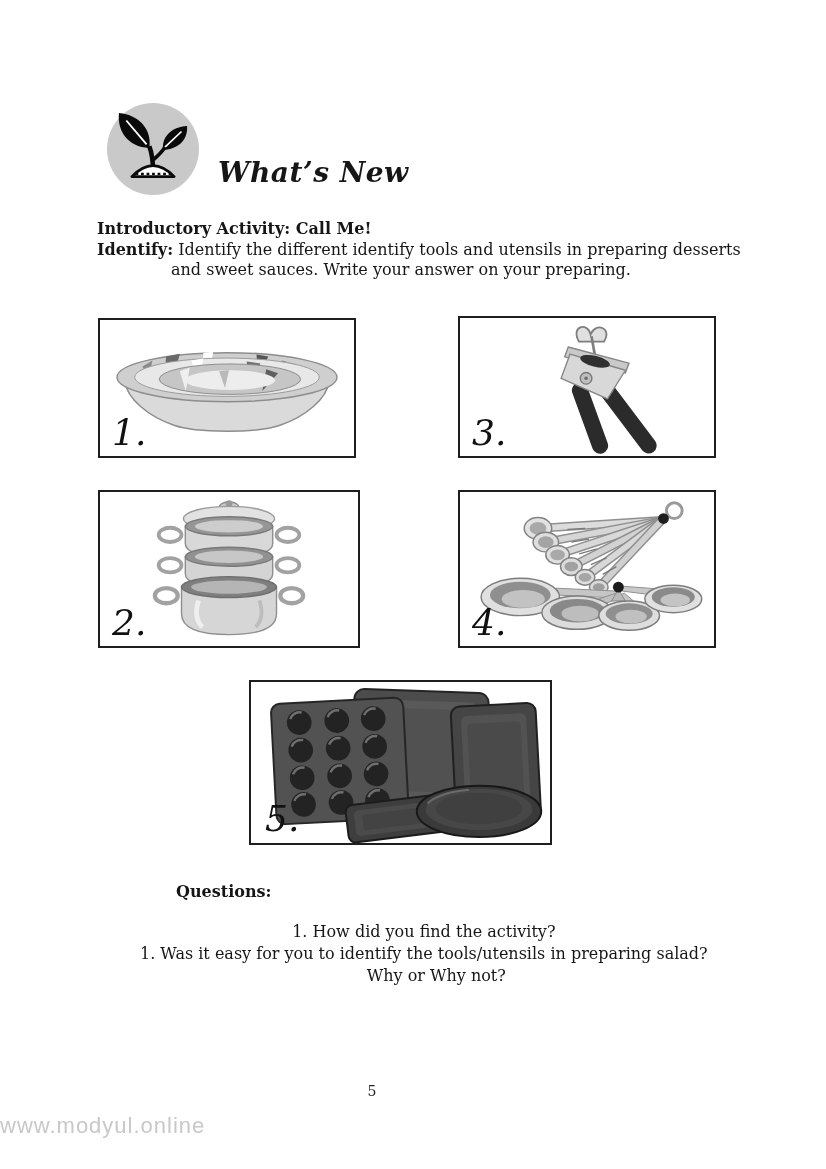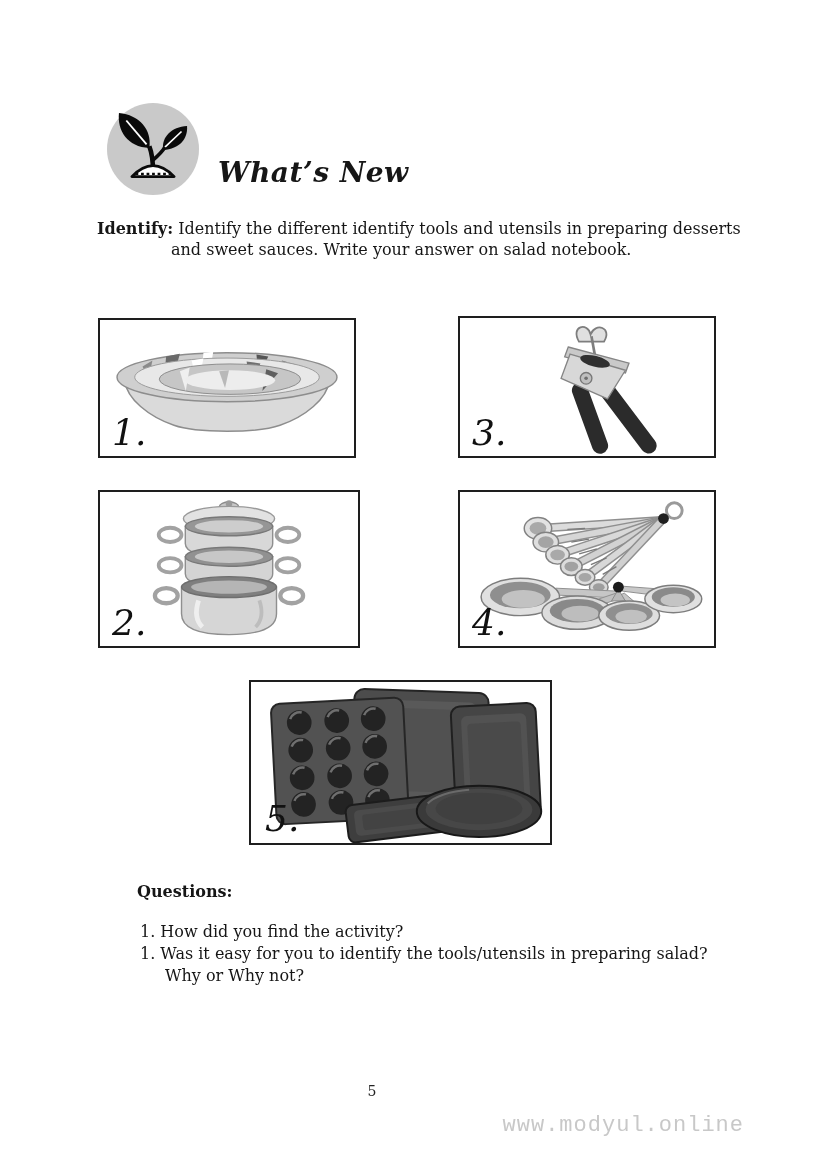--- a/index.html
+++ b/index.html
@@ -55,6 +55,7 @@
   <h1 class="title">What’s New</h1>
 
   <div class="intro">
+    <div class="bold">Introductory Activity: Call Me!</div>
     <div><span class="bold">Identify:</span><span> Identify the different identify tools and utensils in preparing desserts</span></div>
     <div class="indent">and sweet sauces. Write your answer on salad notebook.</div>
   </div>

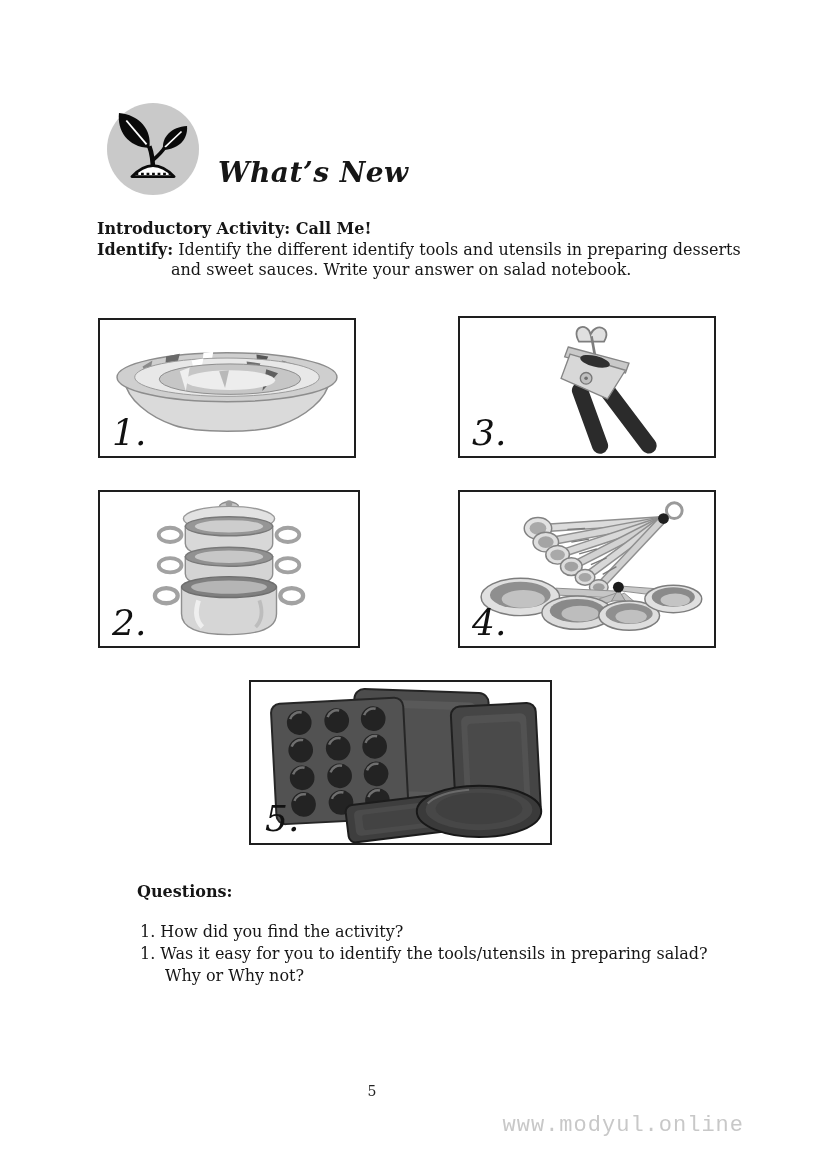--- a/index.html
+++ b/index.html
@@ -57,7 +57,7 @@
   <div class="intro">
     <div class="bold">Introductory Activity: Call Me!</div>
     <div><span class="bold">Identify:</span><span> Identify the different identify tools and utensils in preparing desserts</span></div>
-    <div class="indent">and sweet sauces. Write your answer on salad notebook.</div>
+    <div class="indent">and sweet sauces. Write your answer on your preparing.</div>
   </div>
 
   <div class="itembox" style="left:98px;top:318px;width:258px;height:140px;">

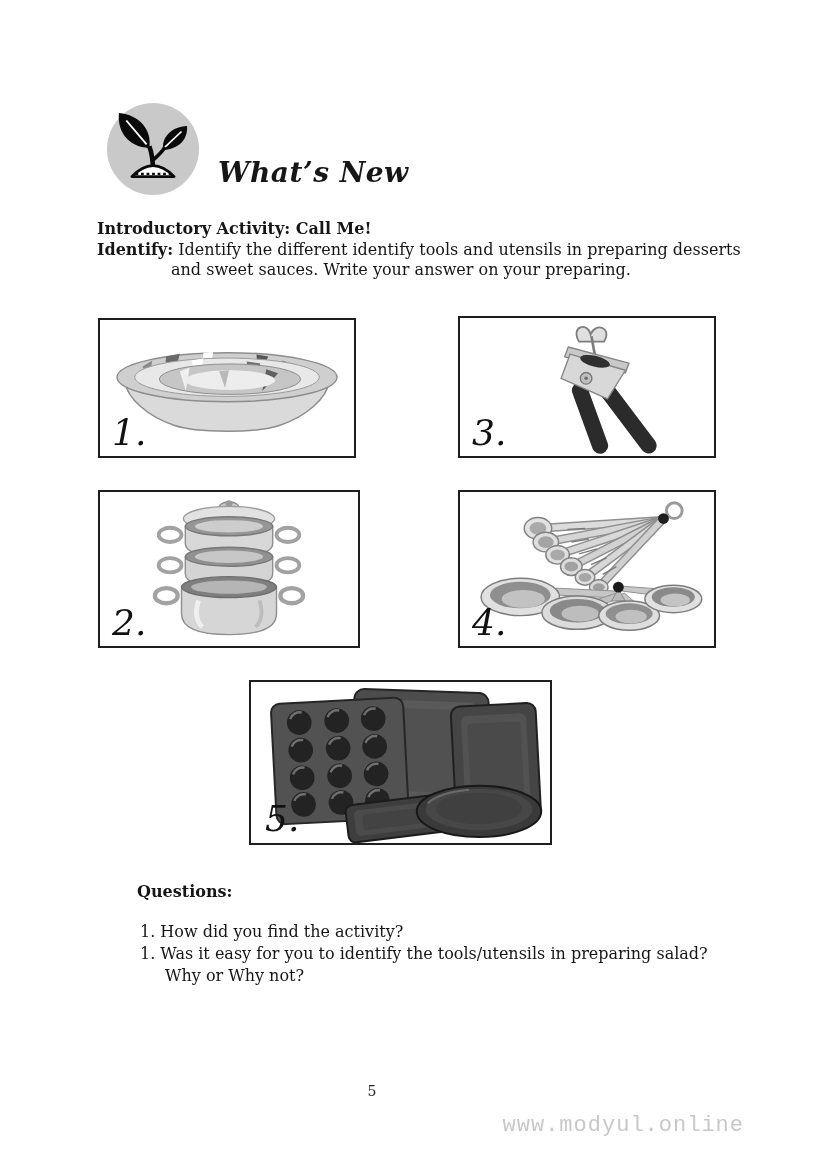--- a/index.html
+++ b/index.html
@@ -26,7 +26,7 @@
     font-size:36px; font-style:italic; line-height:1; color:#111;
   }
   .questions { position:absolute; left:137px; top:882px; font-size:16px; }
-  .qlabel { font-weight:bold; margin-bottom:20px; }
+  .qlabel { font-weight:bold; margin-bottom:20px;margin-left:39px; }
   .qitem { line-height:22px; white-space:nowrap; margin-left:3px; }
   .qindent { margin-left:28px; }
   .pagenum { position:absolute; top:1083px; left:0; width:100%; text-align:center; font-size:14px; color:#222; }

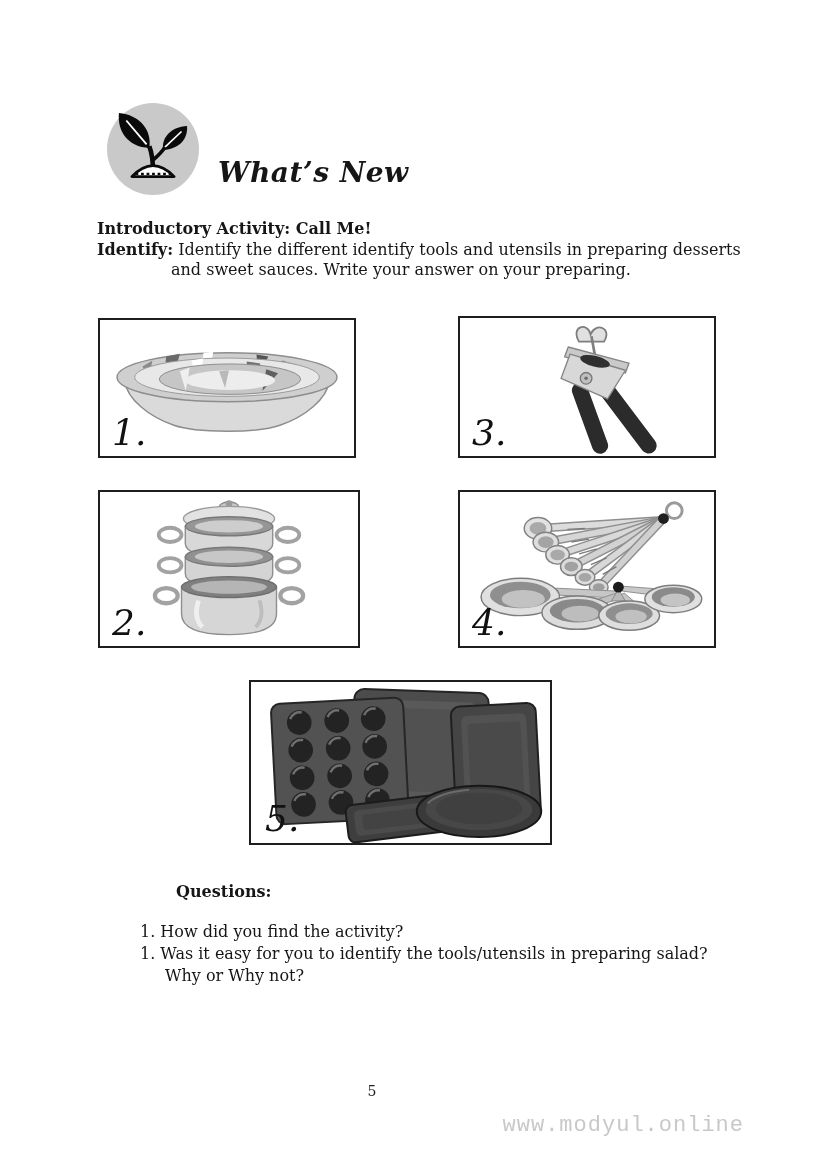--- a/index.html
+++ b/index.html
@@ -27,7 +27,7 @@
   }
   .questions { position:absolute; left:137px; top:882px; font-size:16px; }
   .qlabel { font-weight:bold; margin-bottom:20px;margin-left:39px; }
-  .qitem { line-height:22px; white-space:nowrap; margin-left:3px; }
+  .qitem { line-height:22px; white-space:nowrap; margin-left:3px;text-align:center; }
   .qindent { margin-left:28px; }
   .pagenum { position:absolute; top:1083px; left:0; width:100%; text-align:center; font-size:14px; color:#222; }
   .watermark {

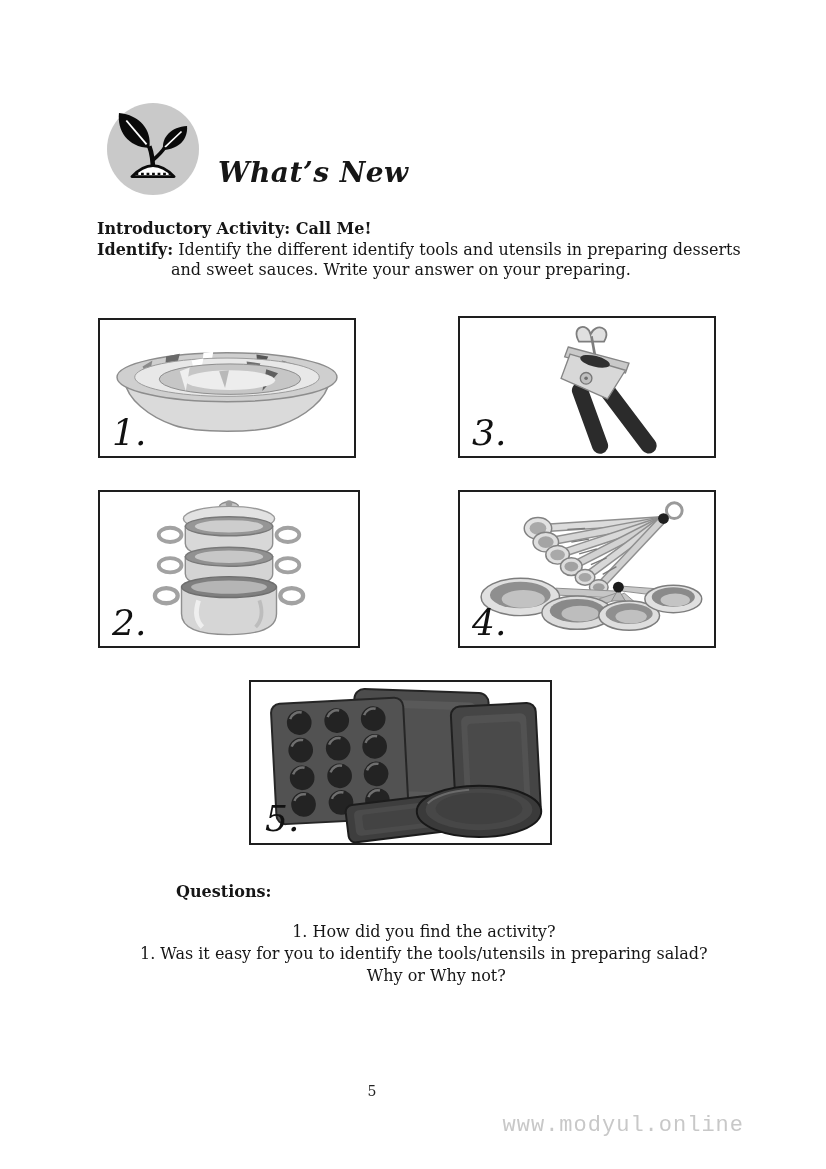--- a/index.html
+++ b/index.html
@@ -31,8 +31,8 @@
   .qindent { margin-left:28px; }
   .pagenum { position:absolute; top:1083px; left:0; width:100%; text-align:center; font-size:14px; color:#222; }
   .watermark {
-    position:absolute; top:1113px; left:0; width:100%; text-align:right;
-    font-size:22px; color:#c8c8c8; font-family:Liberation Mono, monospace; letter-spacing:1px;
+    position:absolute; top:1113px; left:0; width:100%; text-align:left;
+    font-size:22px; color:#c8c8c8; font-family:Liberation Sans, sans-serif; letter-spacing:1px;
   }
 </style>
 </head>

